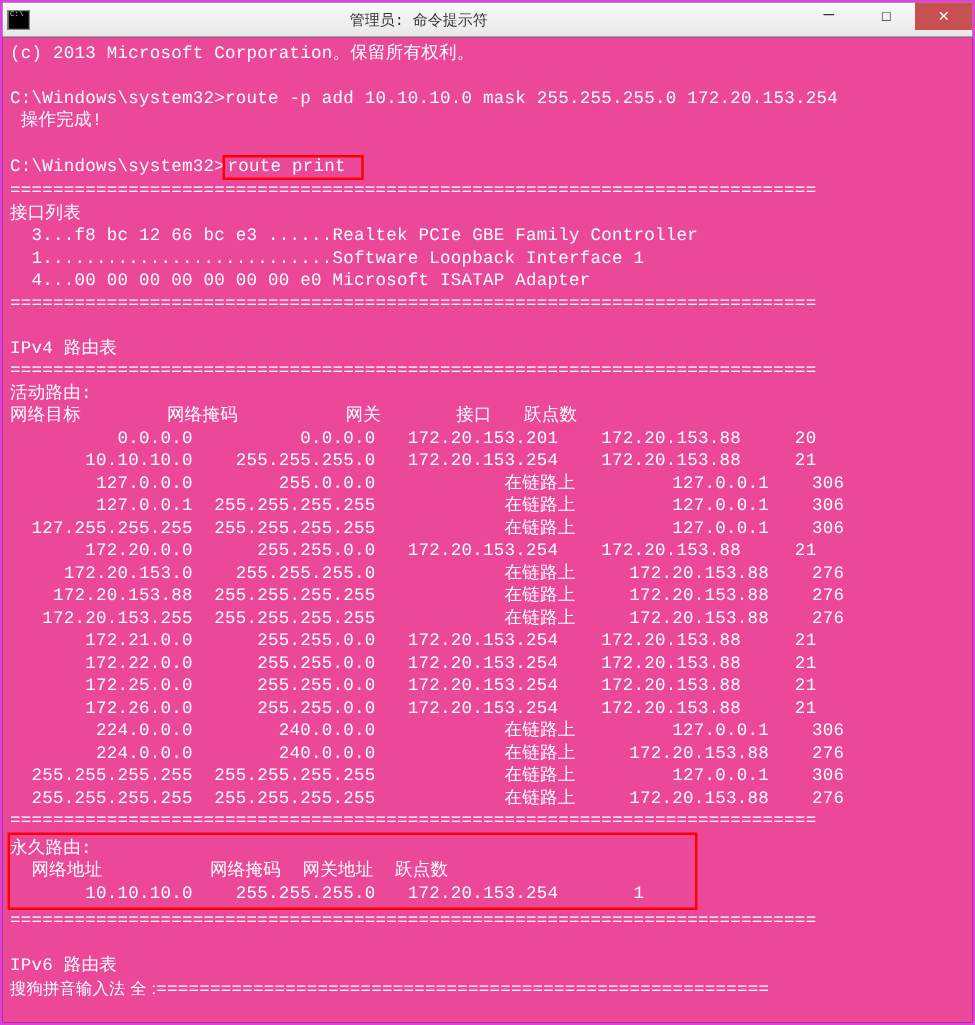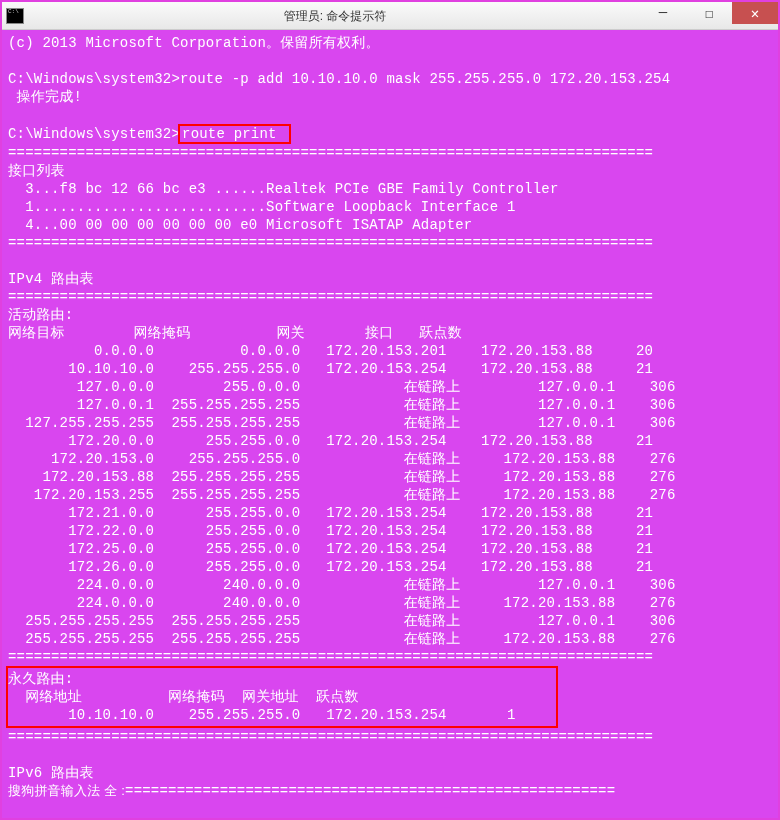--- a/index.html
+++ b/index.html
@@ -53,7 +53,7 @@
       line-height: 1;
     }
     .titlebar-title {
-      font-family: Liberation Sans, sans-serif;
+      font-family: Liberation Mono, monospace;
       font-size: 12px;
       color: #333;
       flex: 1;

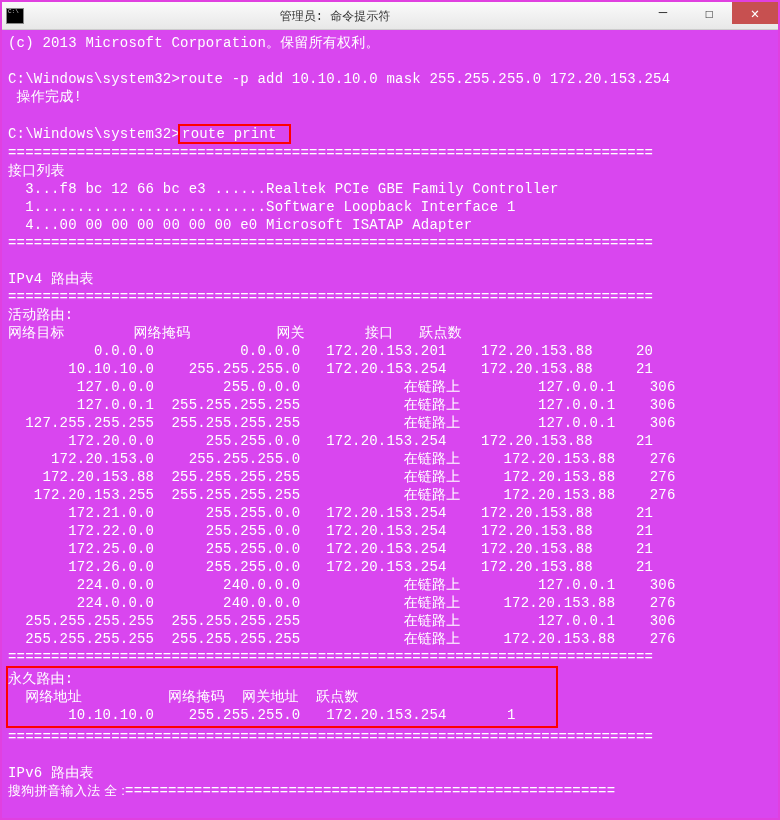--- a/index.html
+++ b/index.html
@@ -83,7 +83,7 @@
     }
     .terminal {
       flex: 1;
-      background: #d946ef;
+      background: #ec4899;
       color: #fff;
       font-size: 14px;
       line-height: 18px;

